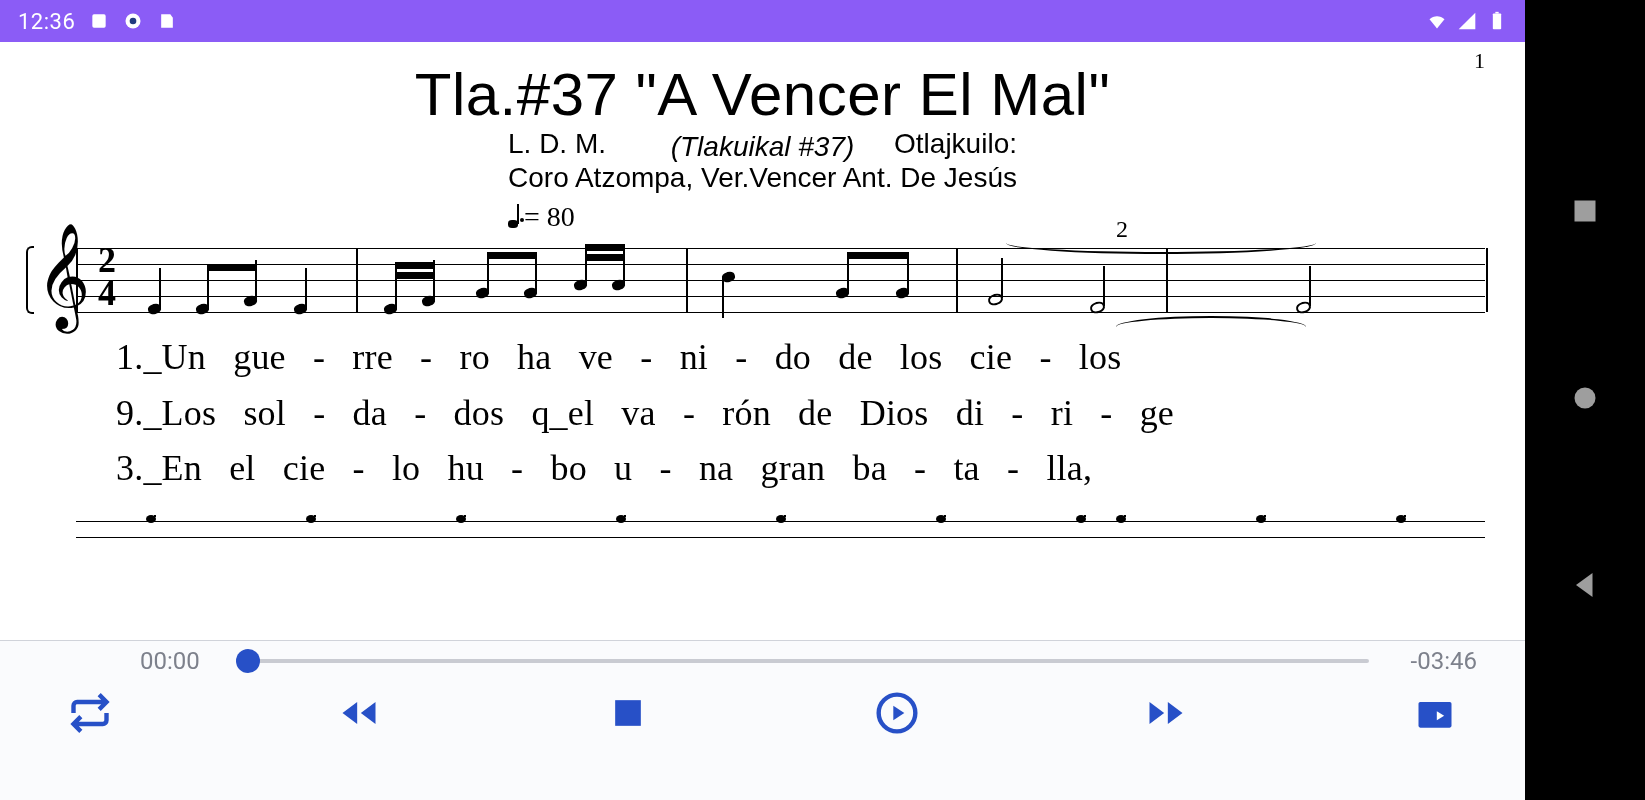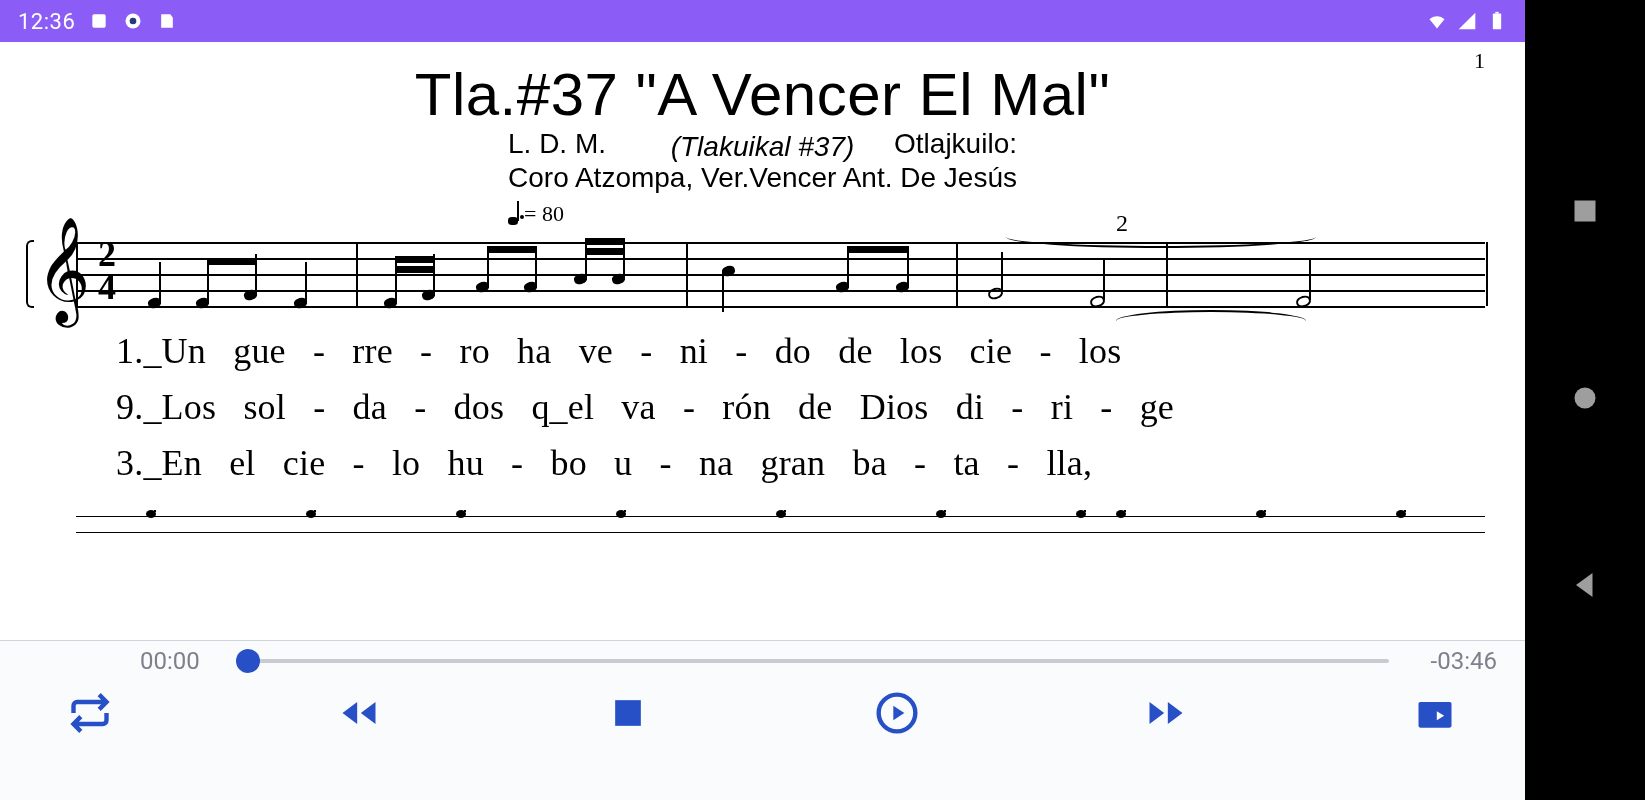--- a/index.html
+++ b/index.html
@@ -99,7 +99,7 @@
     align-items: center;
     gap: 0;
     margin-top: 6px;
-    font-size: 22px;
+    font-size: 28px;
     font-family: Georgia, serif;
   }
   .tempo-note {

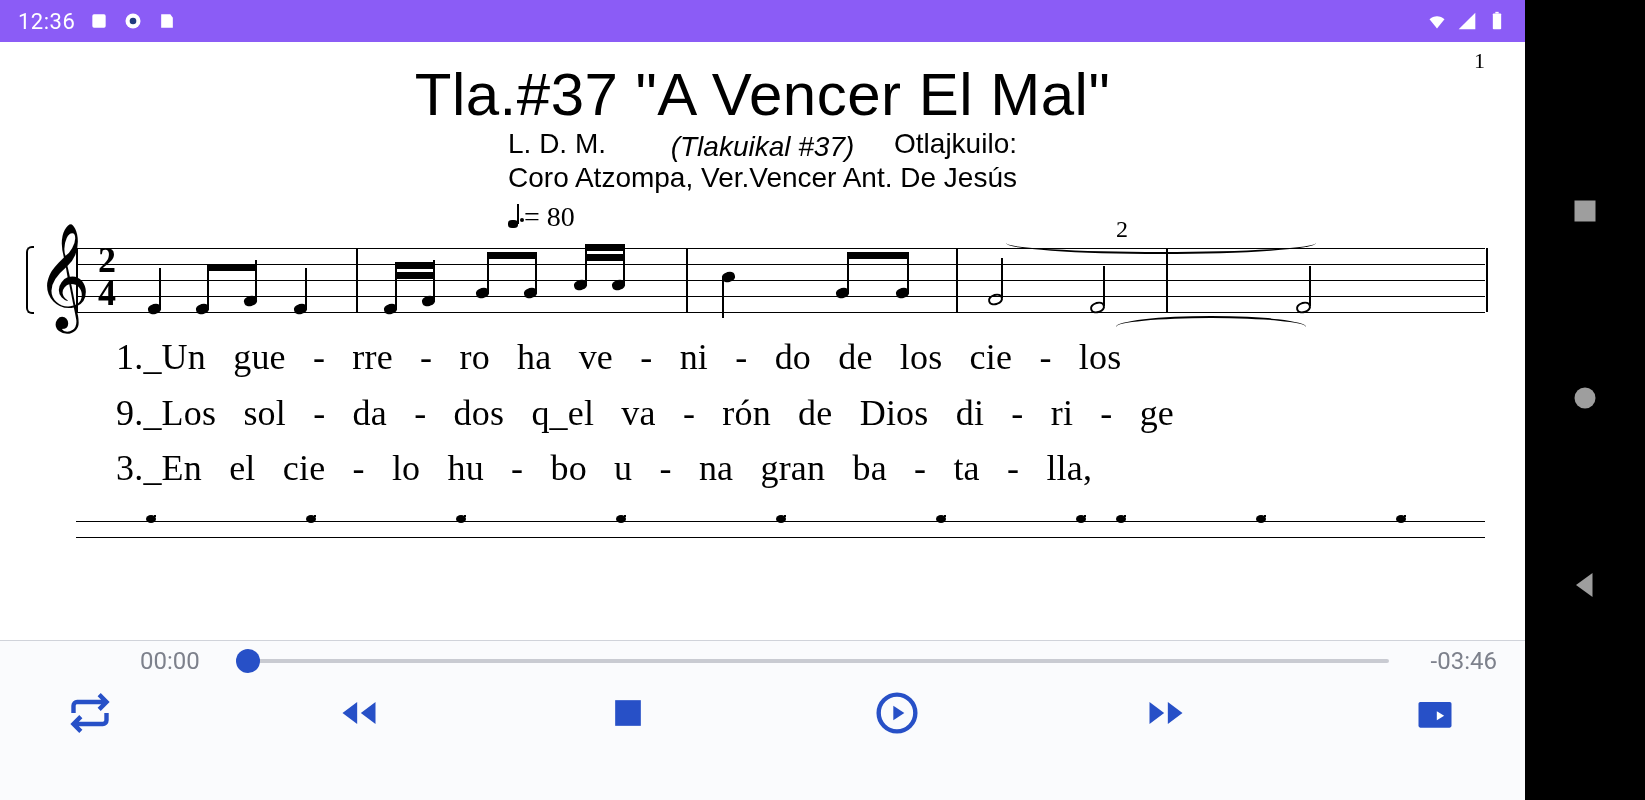--- a/index.html
+++ b/index.html
@@ -257,7 +257,7 @@
     display:flex;
     align-items:center;
     gap: 18px;
-    padding: 6px 28px 0 140px;
+    padding: 6px 48px 0 140px;
   }
   .time {
     color:#7d818c;

